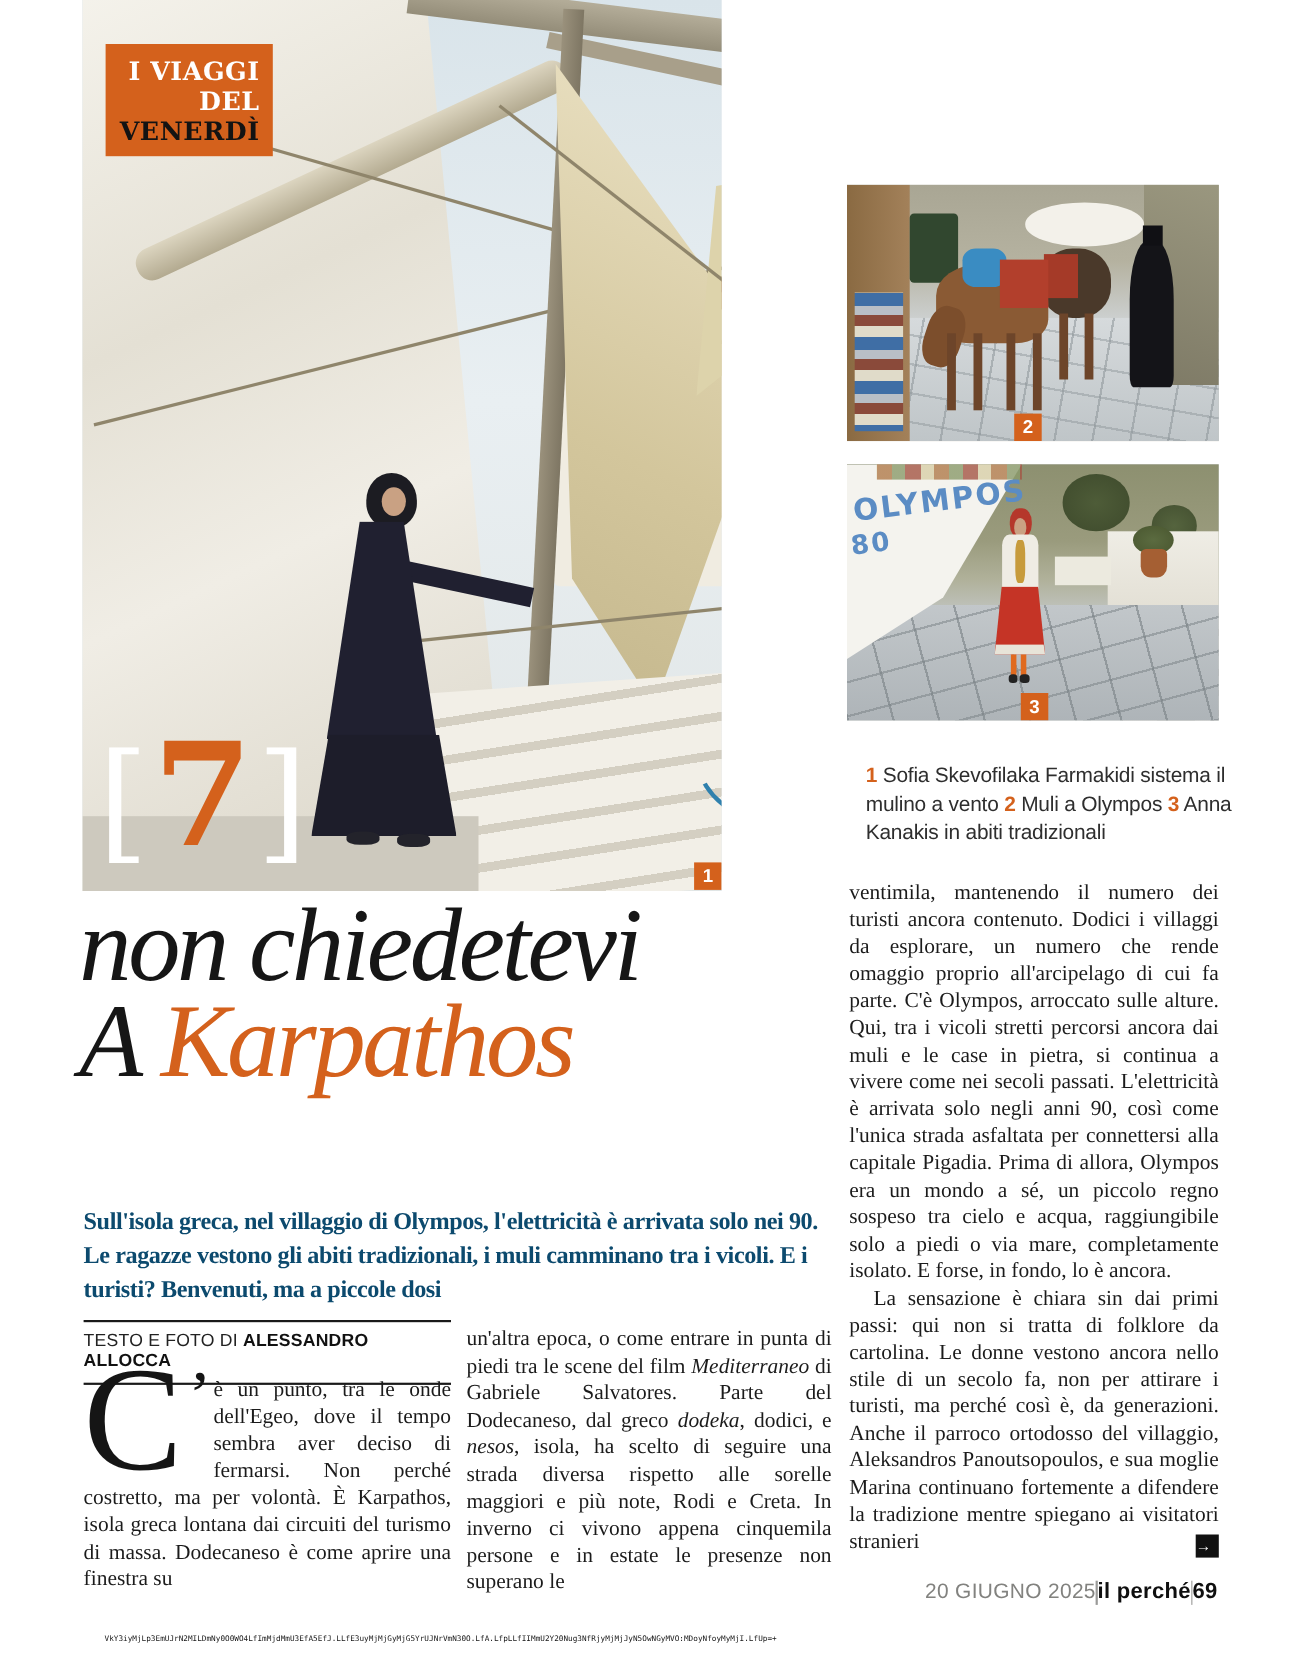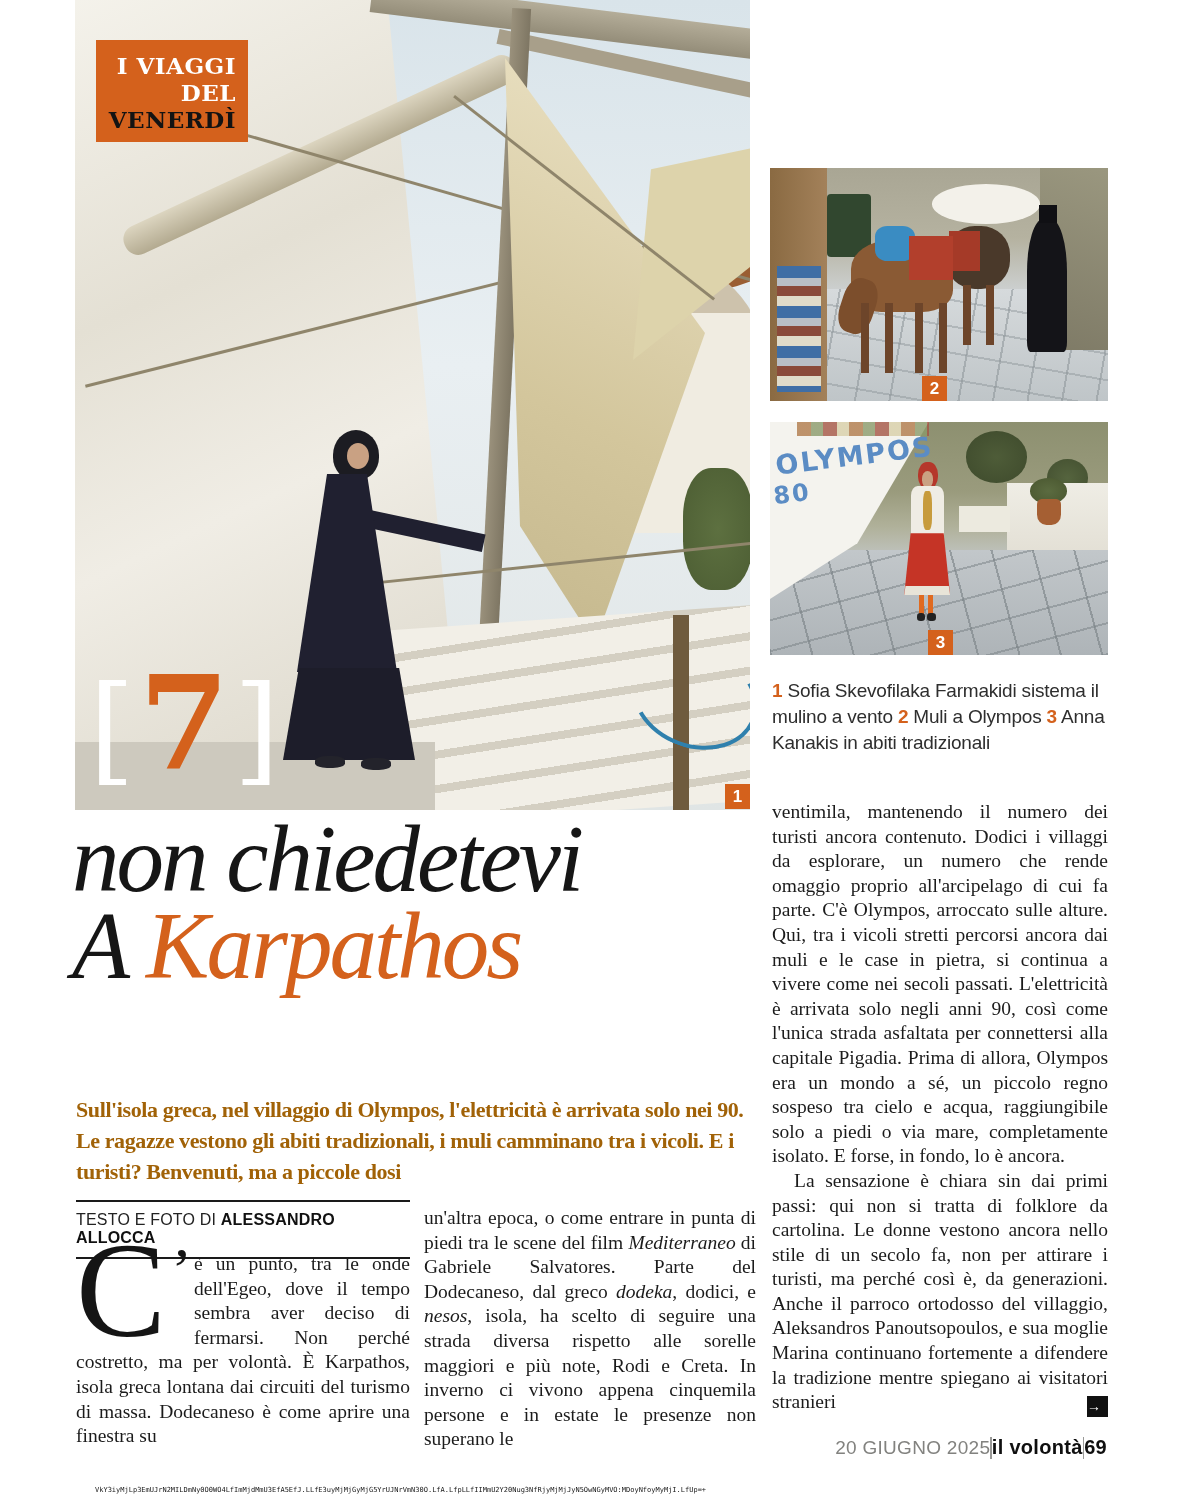--- a/index.html
+++ b/index.html
@@ -8,7 +8,7 @@
 
   
   .photo{position:absolute;overflow:hidden;}
-  .main-photo{left:75px;top:0;width:675px;height:810px;background:#dfe7ec;}
+  .main-photo{left:75px;top:0;width:581px;height:810px;background:#dfe7ec;}
   .photo2{left:770px;top:168px;width:338px;height:233px;background:#b5b2a0;}
   .photo3{left:770px;top:422px;width:338px;height:233px;background:#c3c7c6;}
   .abs{position:absolute;}

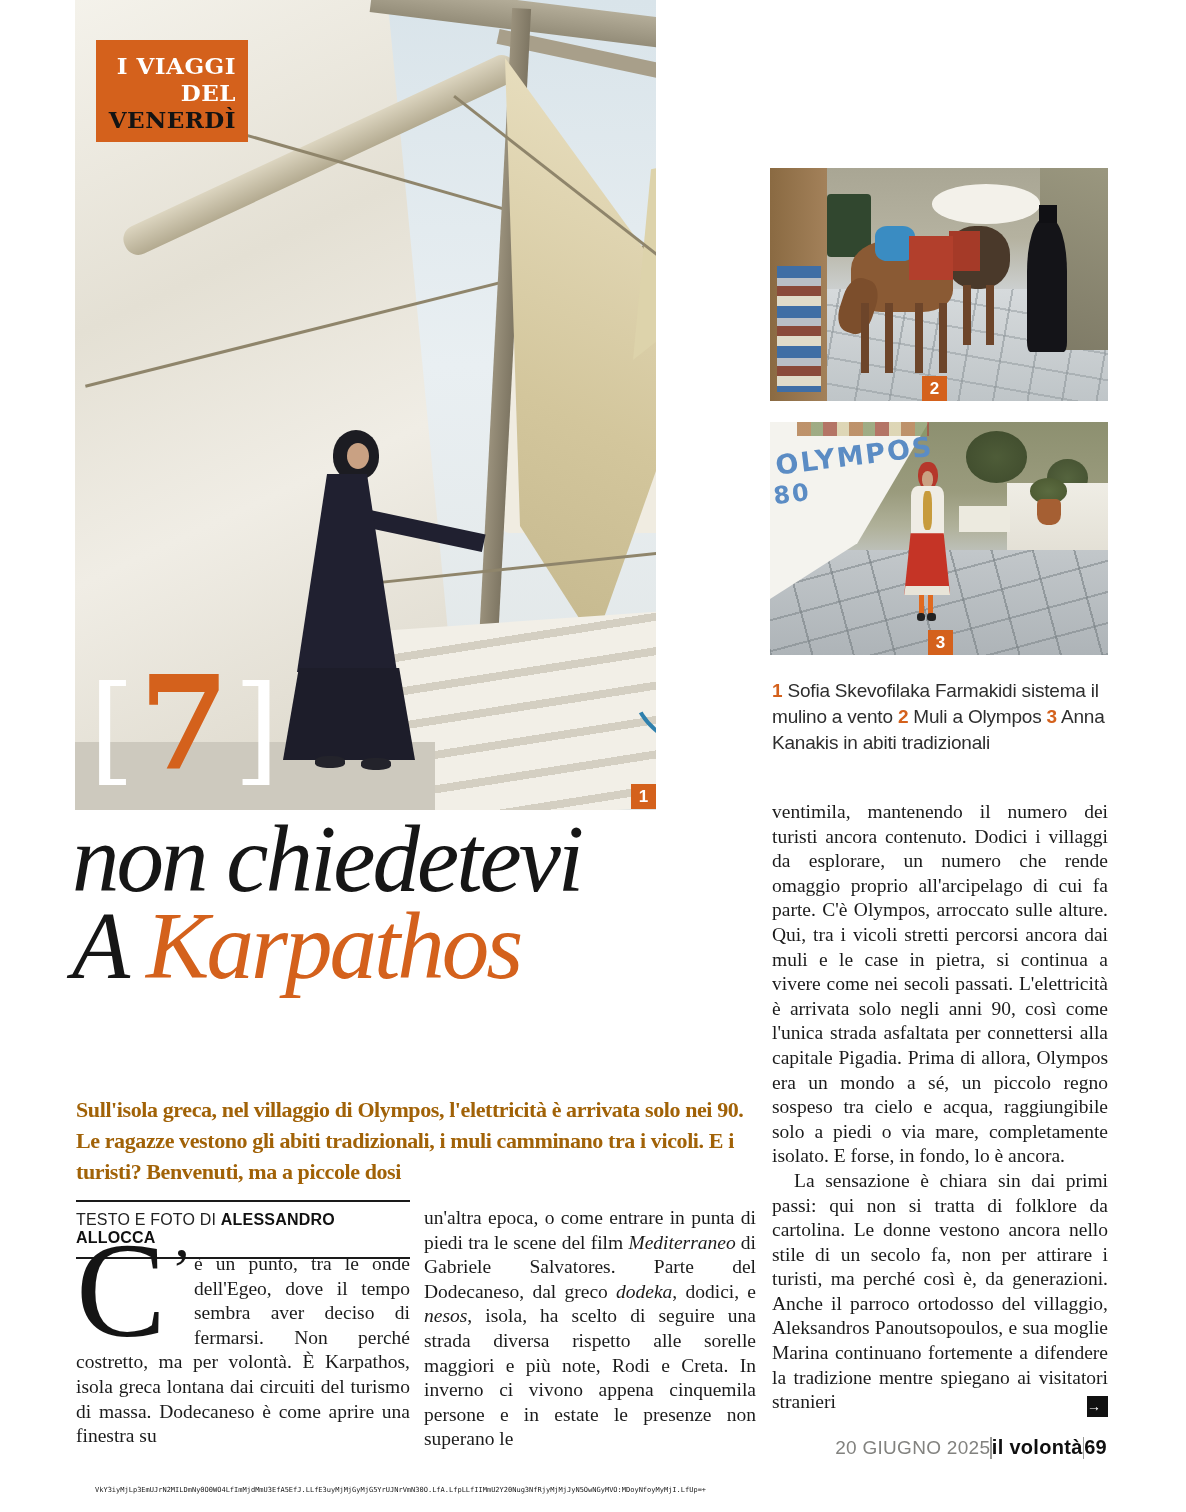--- a/index.html
+++ b/index.html
@@ -106,7 +106,7 @@
   .p3-canopy{left:56%;top:36%;width:15%;height:11%;background:#eceadf;}
 
   
-  .caption{position:absolute;left:772px;top:678px;width:336px;font-family:"Liberation Sans",sans-serif;font-size:19px;line-height:26px;color:#2e2e2e;letter-spacing:-0.2px;margin:0;}
+  .caption{position:absolute;left:772px;top:678px;width:336px;font-family:"Liberation Sans",sans-serif;font-size:19px;line-height:26px;color:#2e2e2e;letter-spacing:-0.2px;margin:15px;}
   .caption .cn{color:var(--accent);font-weight:bold;}
 
   .headline{position:absolute;left:72px;top:816px;width:690px;margin:0;font-style:italic;font-weight:400;font-size:95px;line-height:87px;letter-spacing:-3px;color:#161616;}

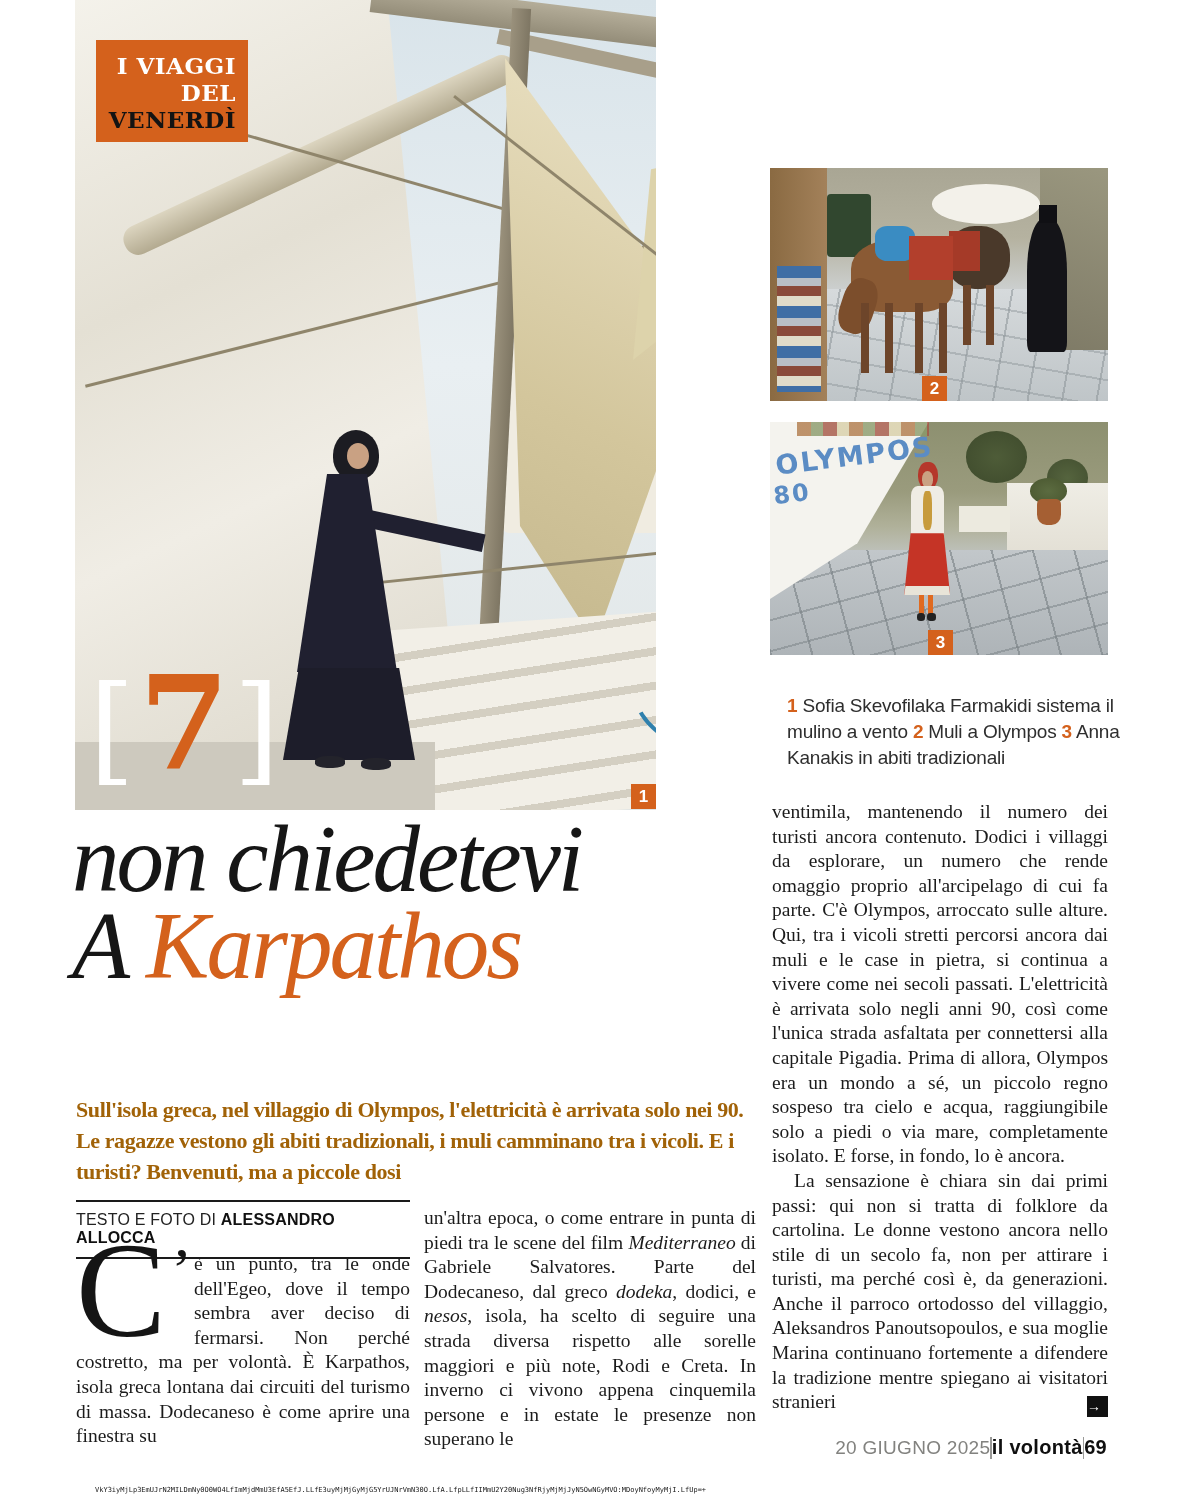--- a/index.html
+++ b/index.html
@@ -113,7 +113,7 @@
   .headline .hline{display:block;}
   .headline .accent{color:var(--accent);}
 
-  .standfirst{position:absolute;left:76px;top:1094px;width:688px;margin:0;font-weight:bold;font-size:22px;line-height:31px;letter-spacing:-0.4px;color:#a16207;}
+  .standfirst{position:absolute;left:76px;top:1094px;width:688px;margin:0;font-weight:bold;font-size:22px;line-height:31px;letter-spacing:-0.4px;color:#0c4a6e;}
 
   .byline{position:absolute;left:76px;top:1200px;width:334px;border-top:2px solid #1a1a1a;border-bottom:2px solid #1a1a1a;padding:9px 0 10px;box-sizing:border-box;font-family:"Liberation Sans",sans-serif;font-size:16px;color:#222;letter-spacing:0.2px;}
   .byline b{font-weight:bold;color:#111;}

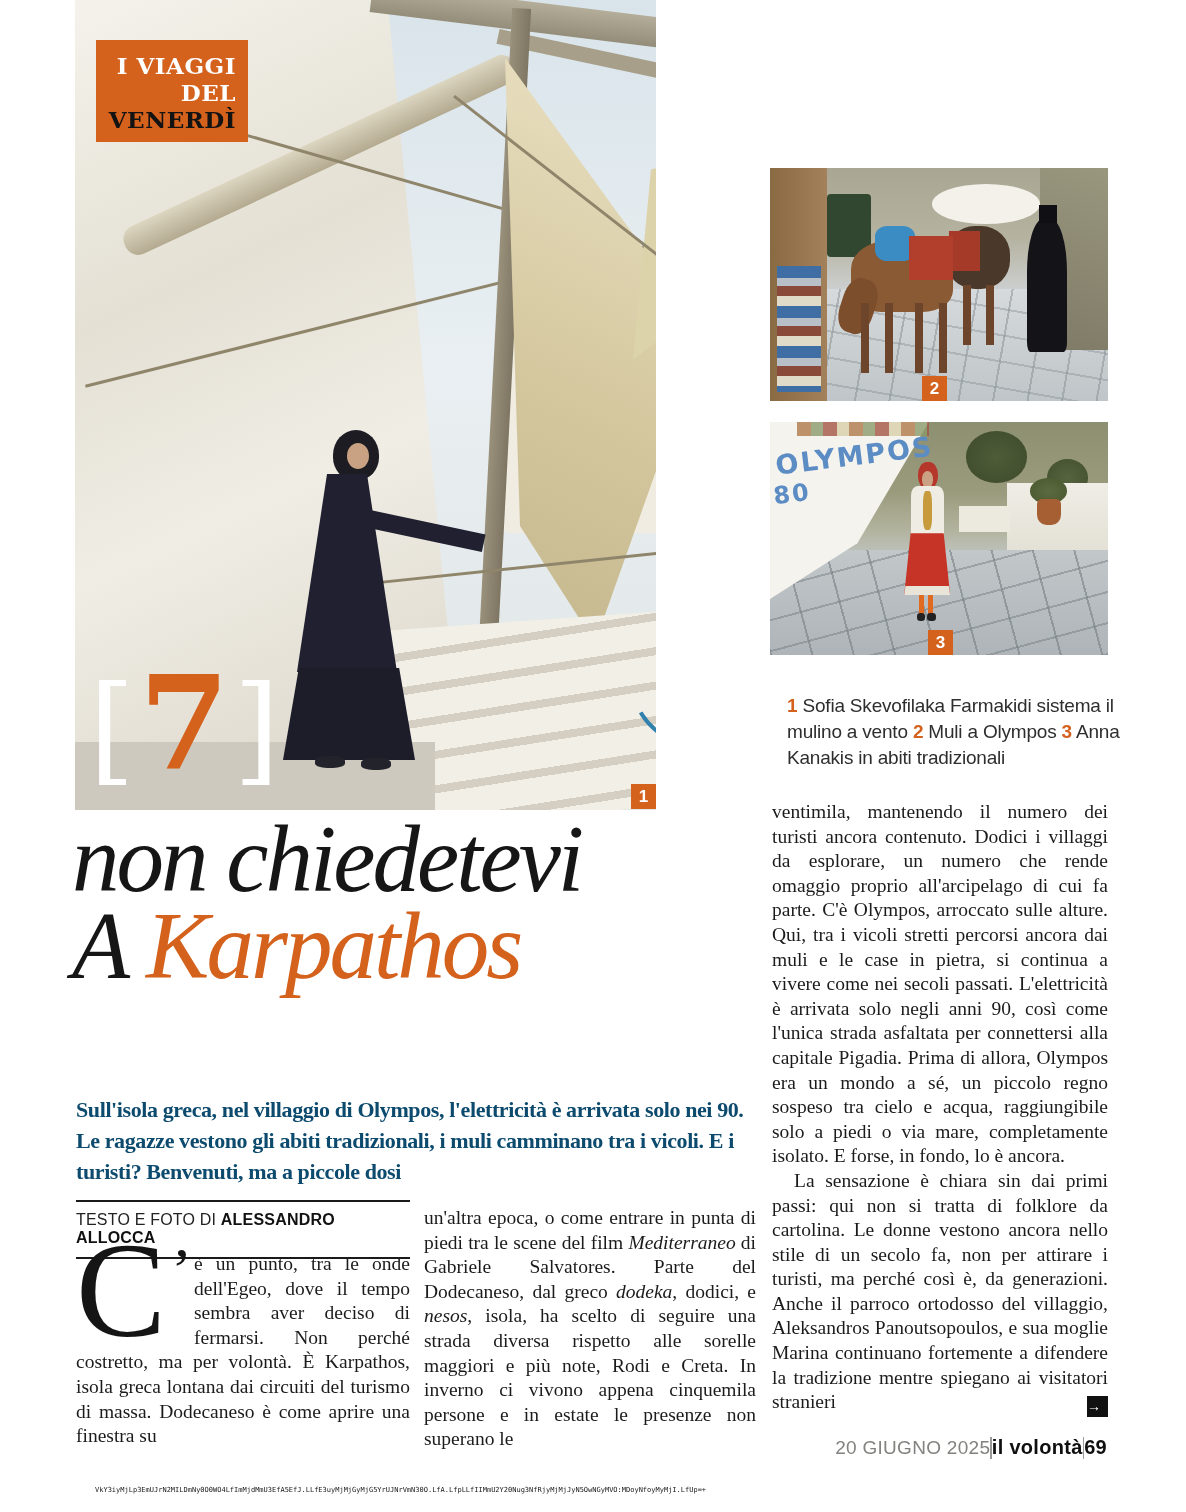--- a/index.html
+++ b/index.html
@@ -271,7 +271,7 @@
   <div class="footer">
     <span>20 GIUGNO 2025</span>
     <span class="bar"></span>
-    <b>il volontà</b>
+    <b>il perché</b>
     <span class="bar"></span>
     <b>69</b>
   </div>

